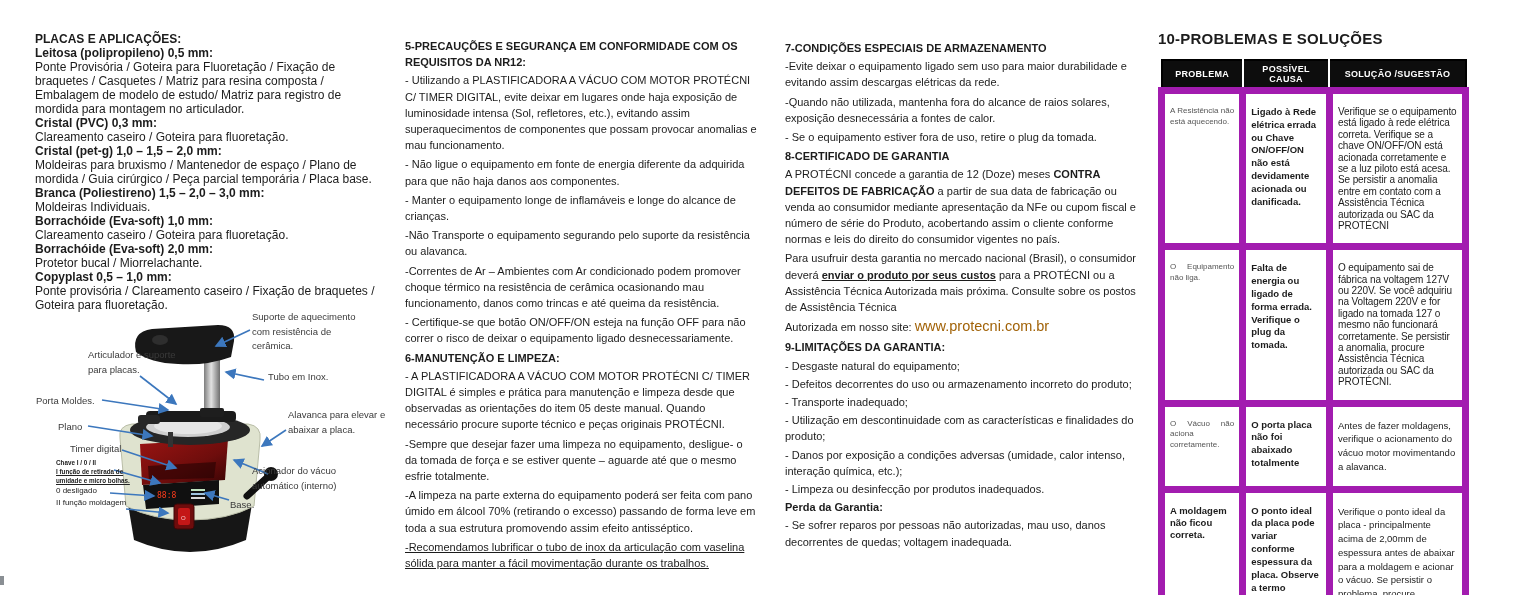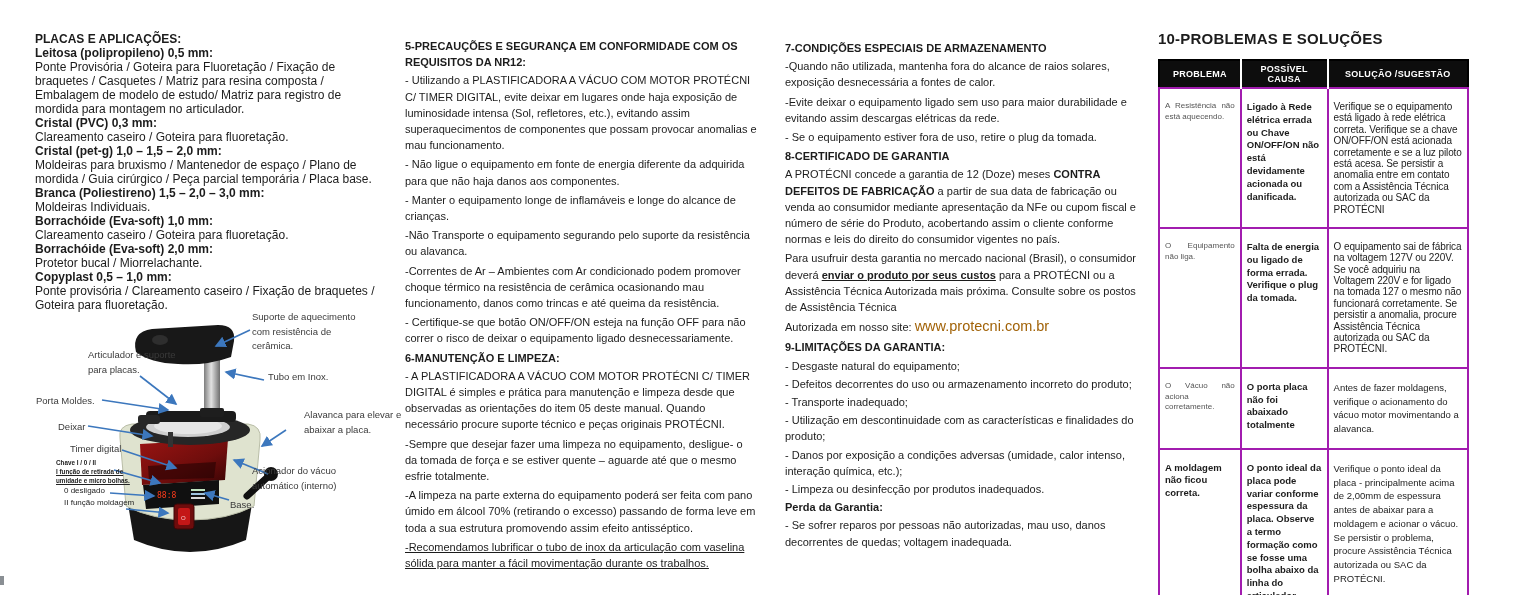--- a/index.html
+++ b/index.html
@@ -176,8 +176,8 @@
 
 <div class="col" id="col3">
   <p class="sec-title">7-CONDIÇÕES ESPECIAIS DE ARMAZENAMENTO</p>
+  <p class="para">-Evite deixar o equipamento ligado sem uso para maior durabilidade e evitando assim descargas elétricas da rede.</p>
   <p class="para">-Quando não utilizada, mantenha fora do alcance de raios solares, exposição desnecessária a fontes de calor.</p>
-  <p class="para">-Evite deixar o equipamento ligado sem uso para maior durabilidade e evitando assim descargas elétricas da rede.</p>
   <p class="para">- Se o equipamento estiver fora de uso, retire o plug da tomada.</p>
   <p class="sec-title gap">8-CERTIFICADO DE GARANTIA</p>
   <p class="para"><span>A PROTÉCNI concede a garantia de 12 (Doze) meses </span><span class="b">CONTRA DEFEITOS DE FABRICAÇÃO</span><span> a partir de sua data de fabricação ou venda ao consumidor mediante apresentação da NFe ou cupom fiscal e número de série do Produto, acobertando assim o cliente conforme normas e leis do direito do consumidor vigentes no país.</span></p>

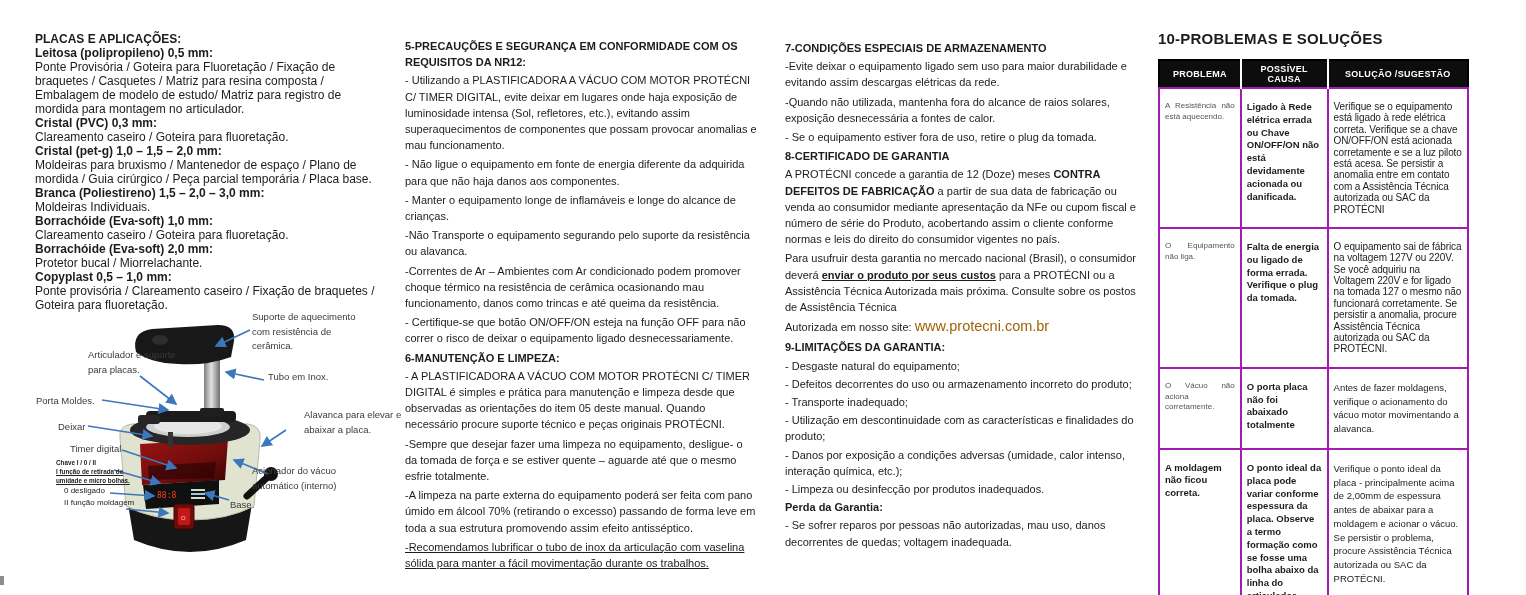--- a/index.html
+++ b/index.html
@@ -35,7 +35,7 @@
   th{background:#0d0d0d;color:#fff;font-size:9px;font-weight:bold;
      padding:3px 8px;border-right:2px solid #fff;letter-spacing:.3px;}
   th:last-child{border-right:none;}
-  td{border:2px solid #a21caf;vertical-align:top;padding:12px 5px;}
+  td{border:7px solid #a21caf;vertical-align:top;padding:12px 5px;}
   .c-prob-g{font-size:8px;color:#555;text-align:justify;line-height:1.35;}
   .c-prob-b{font-size:9.5px;font-weight:bold;line-height:1.3;}
   .c-cause{font-size:9.5px;font-weight:bold;line-height:1.35;}

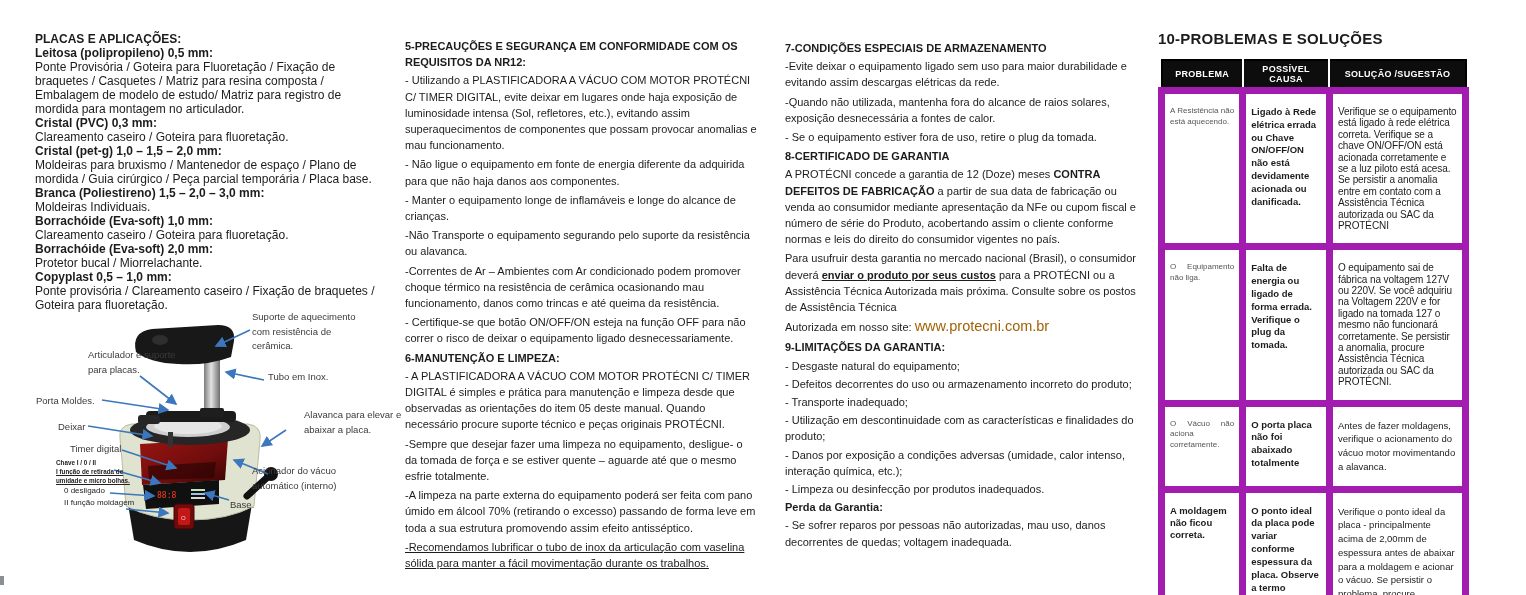--- a/index.html
+++ b/index.html
@@ -147,7 +147,7 @@
   <div class="dlabel" style="left:240px;top:62px;width:64px">Tubo em Inox.</div>
   <div class="dlabel" style="left:8px;top:86px;width:90px">Porta Moldes.</div>
   <div class="dlabel" style="left:30px;top:112px;width:48px">Deixar</div>
-  <div class="dlabel" style="left:276px;top:100px;width:106px">Alavanca para elevar e abaixar a placa.</div>
+  <div class="dlabel" style="left:260px;top:100px;width:106px">Alavanca para elevar e abaixar a placa.</div>
   <div class="dlabel" style="left:42px;top:134px;width:80px">Timer digital</div>
   <div class="dlabel chave" style="left:28px;top:150px;width:92px">
     <div>Chave I / 0 / II</div>

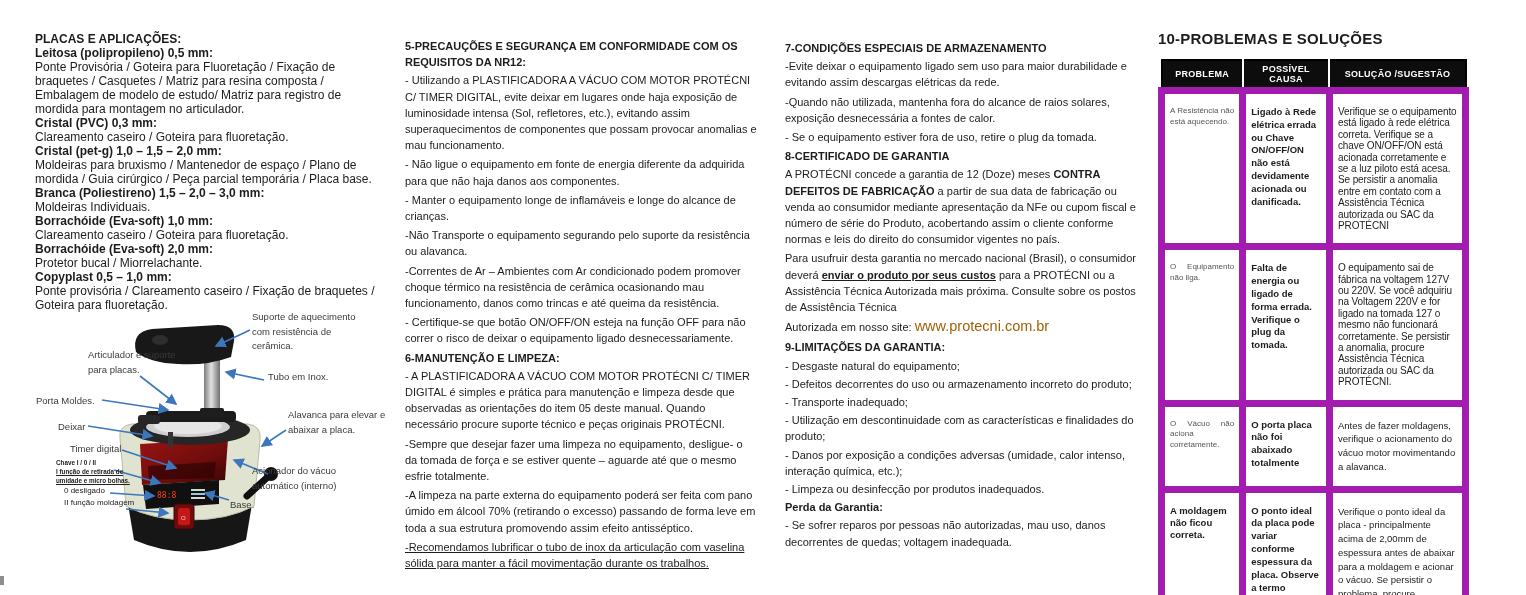--- a/index.html
+++ b/index.html
@@ -146,7 +146,7 @@
   <div class="dlabel" style="left:60px;top:40px;width:92px">Articulador e suporte para placas.</div>
   <div class="dlabel" style="left:240px;top:62px;width:64px">Tubo em Inox.</div>
   <div class="dlabel" style="left:8px;top:86px;width:90px">Porta Moldes.</div>
-  <div class="dlabel" style="left:30px;top:112px;width:48px">Deixar</div>
+  <div class="dlabel" style="left:30px;top:112px;width:48px">Plano</div>
   <div class="dlabel" style="left:260px;top:100px;width:106px">Alavanca para elevar e abaixar a placa.</div>
   <div class="dlabel" style="left:42px;top:134px;width:80px">Timer digital</div>
   <div class="dlabel chave" style="left:28px;top:150px;width:92px">

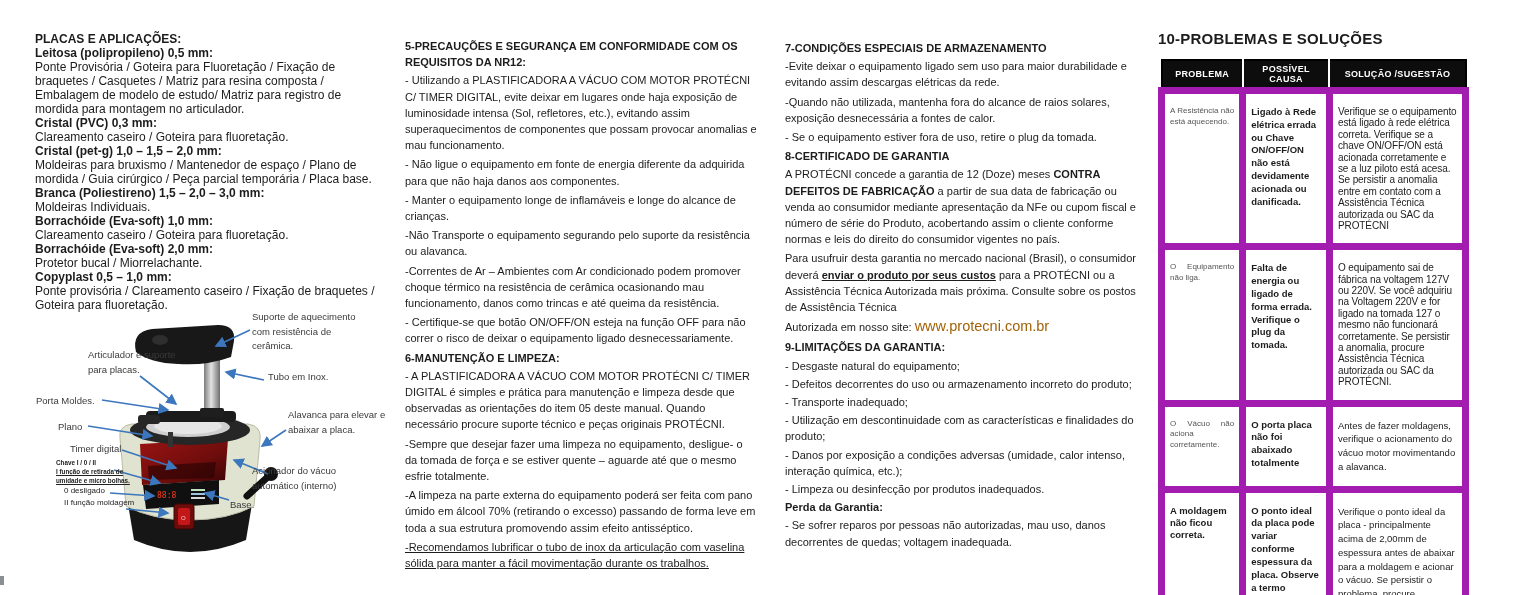--- a/index.html
+++ b/index.html
@@ -27,7 +27,7 @@
   #diagram svg{position:absolute;left:0;top:0;}
   .dlabel{position:absolute;}
   .chave{font-size:6.3px;line-height:9px;font-weight:bold;color:#222;}
-  .chave .big{font-size:8px;line-height:12px;font-weight:normal;margin-left:8px;}
+  .chave .big{font-size:8px;line-height:12px;font-weight:normal;}
   
   #col4{left:1158px;top:30px;width:312px;}
   .t4-title{font-size:15px;font-weight:bold;margin:0 0 12px 0;letter-spacing:.2px;}

